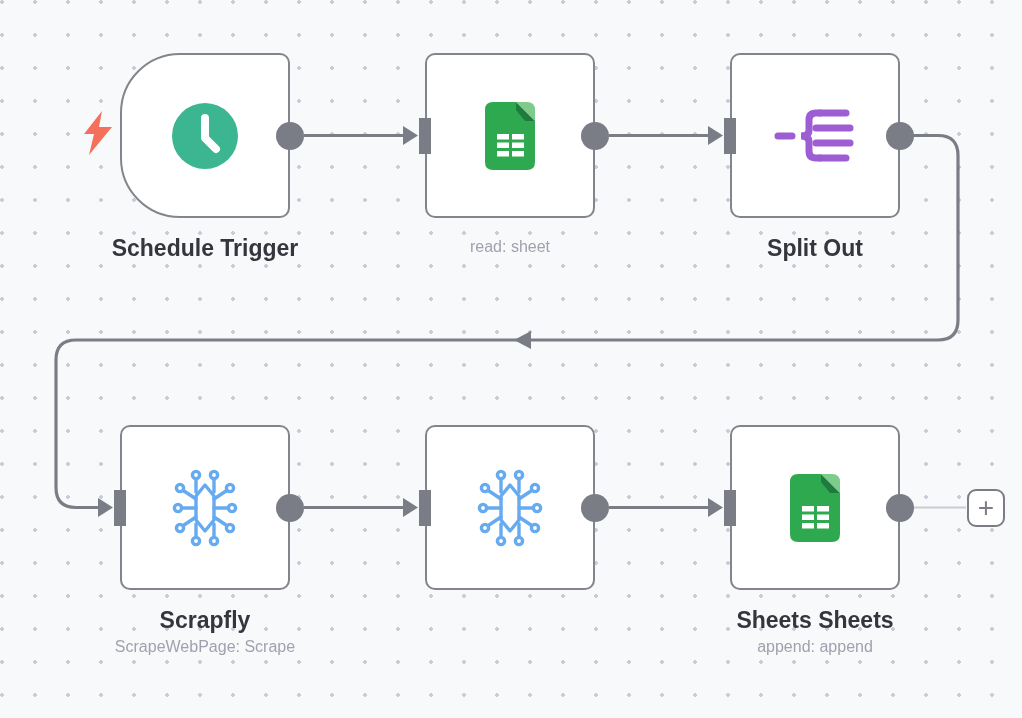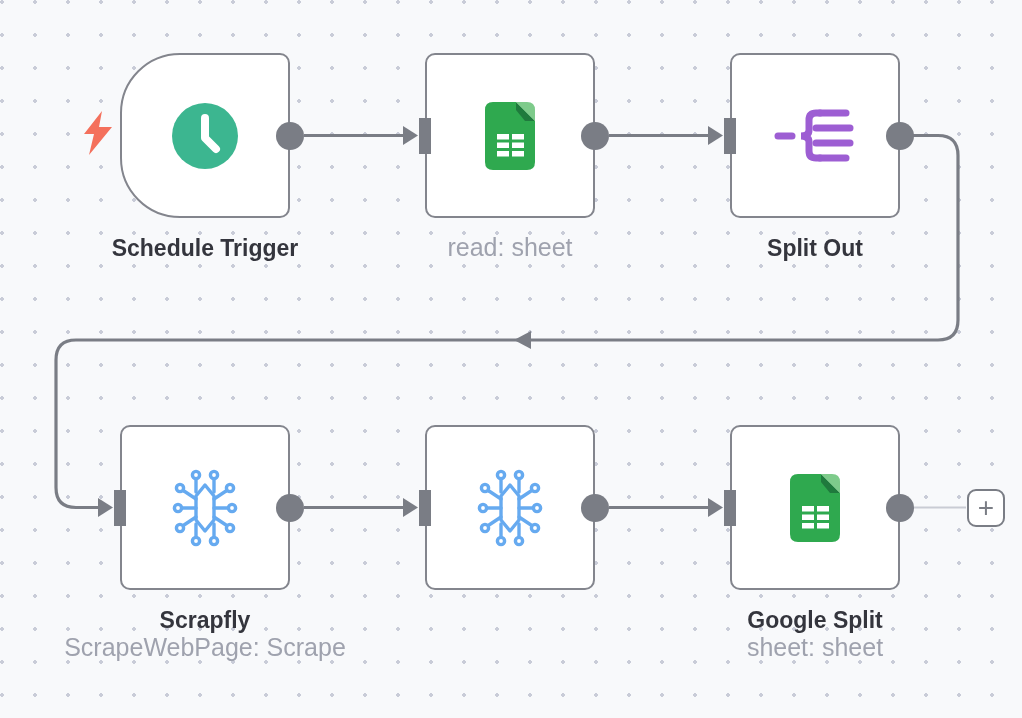--- a/index.html
+++ b/index.html
@@ -38,7 +38,7 @@
     font-size:23px;font-weight:700;color:#34353d;line-height:28px;white-space:nowrap;
   }
   .node-sub{
-    font-size:25px;font-weight:400;color:#9fa2ae;line-height:26px;white-space:nowrap;
+    font-size:16px;font-weight:400;color:#9fa2ae;line-height:26px;white-space:nowrap;
   }
   .clock-badge{
     width:66px;height:66px;border-radius:50%;background:#3cb690;

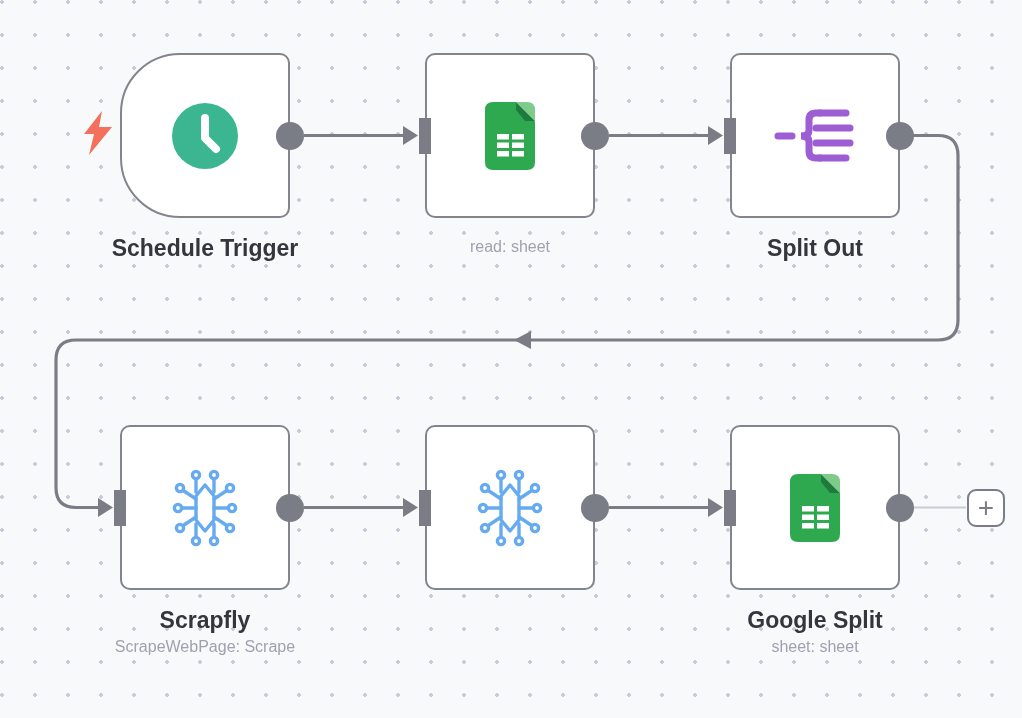--- a/index.html
+++ b/index.html
@@ -235,7 +235,7 @@
     <div class="in-port"></div>
     <div class="out-port"></div>
     <div class="node-label">
-      <div class="node-title">Google Split</div>
+      <div class="node-title">Sheets Sheets</div>
       <div class="node-sub">sheet: sheet</div>
     </div>
   </div>

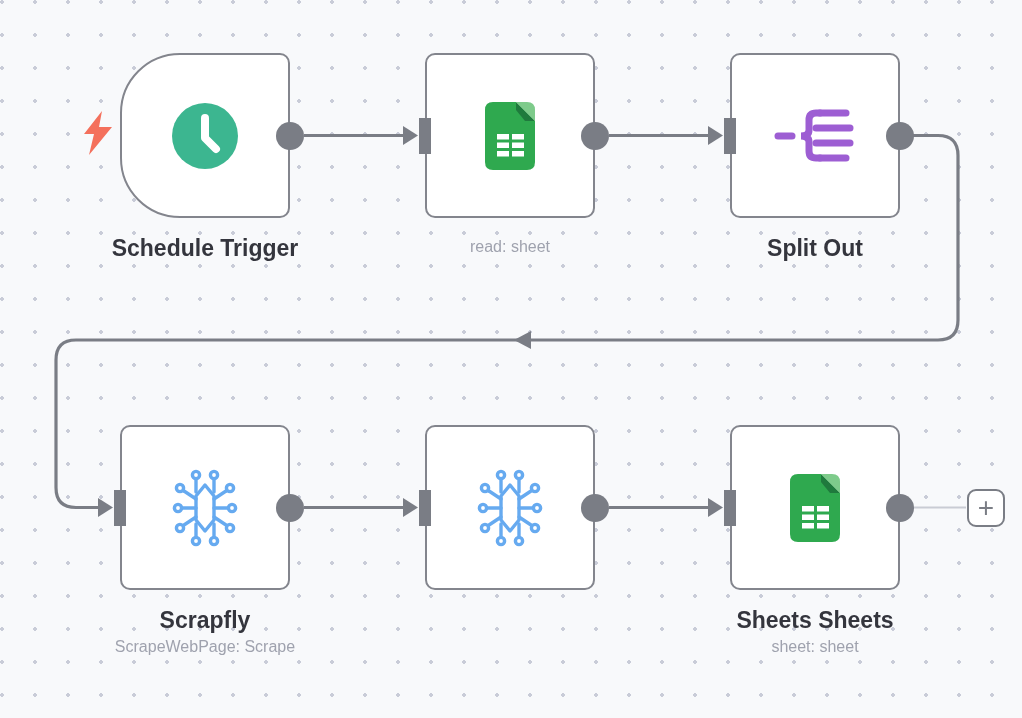--- a/index.html
+++ b/index.html
@@ -236,7 +236,7 @@
     <div class="out-port"></div>
     <div class="node-label">
       <div class="node-title">Sheets Sheets</div>
-      <div class="node-sub">sheet: sheet</div>
+      <div class="node-sub">append: append</div>
     </div>
   </div>
 

